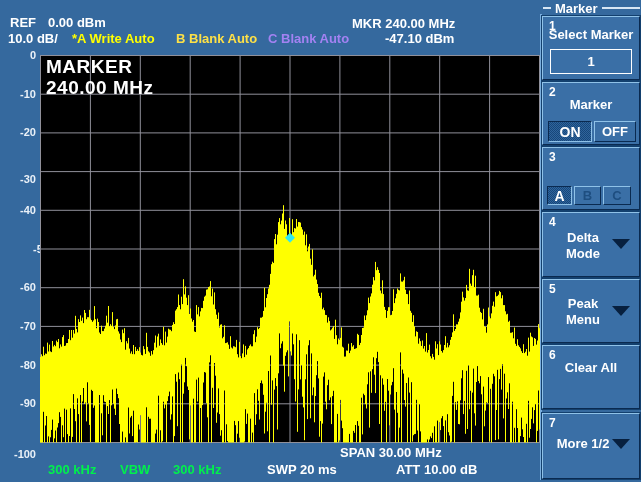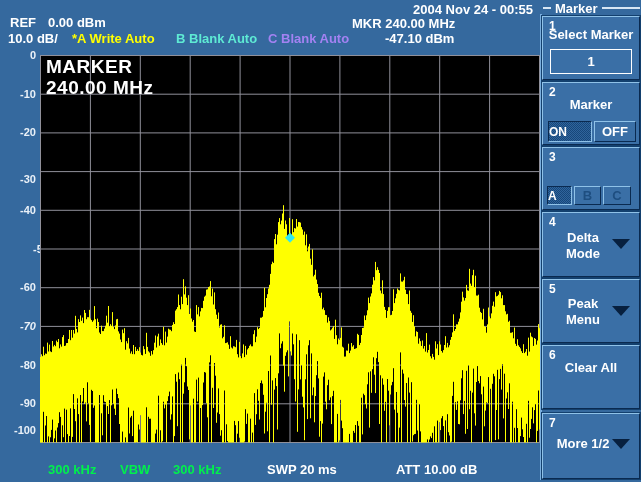--- a/index.html
+++ b/index.html
@@ -84,7 +84,6 @@
   <div class="abs t13 yellow" style="left:72px;top:32px;">*A Write Auto</div>
   <div class="abs t13 green-mid" style="left:176px;top:32px;">B Blank Auto</div>
   <div class="abs t13 violet" style="left:268px;top:32px;">C Blank Auto</div>
-  <div class="abs t13" style="left:355px;top:3px;width:178px;text-align:right;">2004 Nov 24 - 00:55</div>
   <div class="abs t13" style="left:352px;top:17px;">MKR 240.00 MHz</div>
   <div class="abs t13" style="left:385px;top:32px;">-47.10 dBm</div>
 

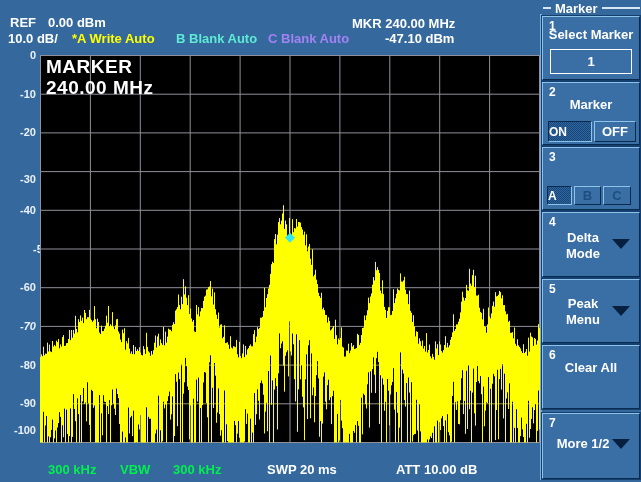--- a/index.html
+++ b/index.html
@@ -13,7 +13,7 @@
   .abs{position:absolute;}
   .t13{font-size:13px;line-height:14px;white-space:nowrap;}
   .yellow{color:#FFFF00;}
-  .green-mid{color:#5eead4;}
+  .green-mid{color:#fde047;}
   .green-bright{color:#00F04C;}
   .violet{color:#A382F2;}
   

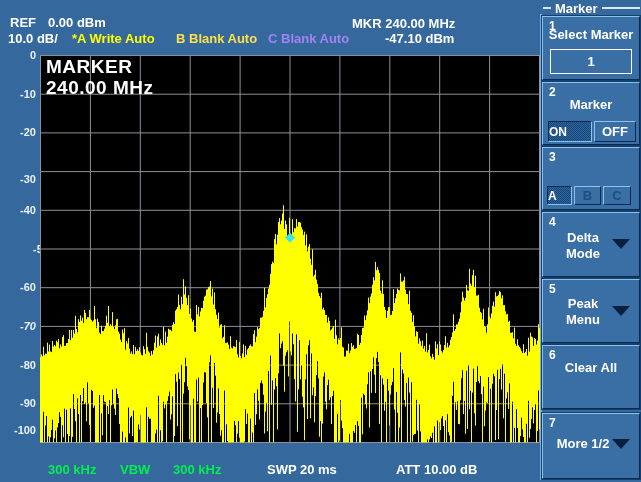--- a/index.html
+++ b/index.html
@@ -52,8 +52,8 @@
     border-bottom:1px solid #0A2A50;border-right:1px solid #0A2A50;
   }
   .btn-sunken{
-    position:absolute;display:flex;align-items:center;
-    font-size:12px;color:#fff;
+    position:absolute;display:flex;align-items:center;justify-content:center;
+    font-size:14px;color:#fff;
     border-top:1px solid #0A2A50;border-left:1px solid #0A2A50;
     border-bottom:1px solid #8FC2E8;border-right:1px solid #8FC2E8;
     background-color:#2A5E95;

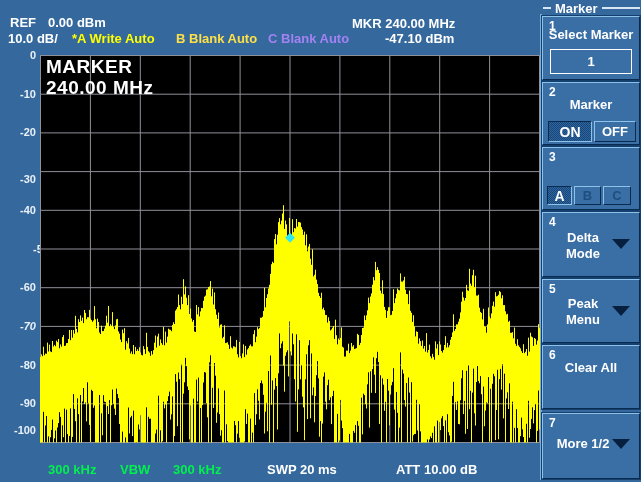--- a/index.html
+++ b/index.html
@@ -95,7 +95,7 @@
       <div class="ylabel" style="left: 2px; top: 203.8px;">-40</div>
       <div class="ylabel" style="left: 15px; top: 242.5px;">-50</div>
       <div class="ylabel" style="left: 2px; top: 281.2px;">-60</div>
-      <div class="ylabel" style="left: 2px; top: 319.9px; font-style: italic;">-70</div>
+      <div class="ylabel" style="left: 2px; top: 319.9px;">-70</div>
       <div class="ylabel" style="left: 2px; top: 358.6px;">-80</div>
       <div class="ylabel" style="left: 2px; top: 397.3px;">-90</div>
       <div class="ylabel" style="left: 2px; top: 424px;">-100</div>

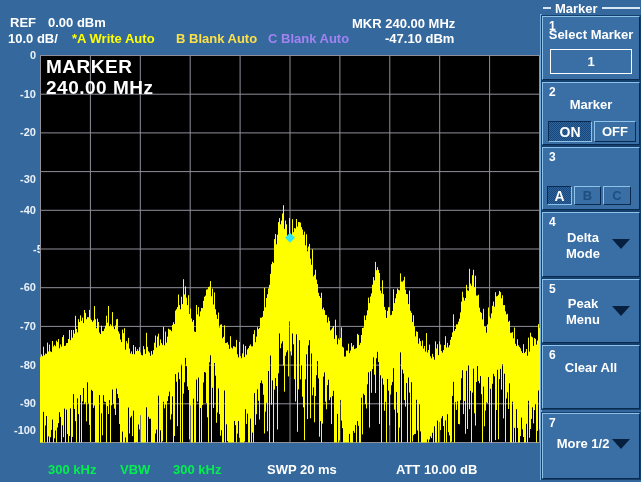--- a/index.html
+++ b/index.html
@@ -98,7 +98,7 @@
       <div class="ylabel" style="left: 2px; top: 319.9px;">-70</div>
       <div class="ylabel" style="left: 2px; top: 358.6px;">-80</div>
       <div class="ylabel" style="left: 2px; top: 397.3px;">-90</div>
-      <div class="ylabel" style="left: 2px; top: 424px;">-100</div>
+      <div class="ylabel" style="left: 2px; top: 448px;">-100</div>
     </div>
 
   <div class="graph">

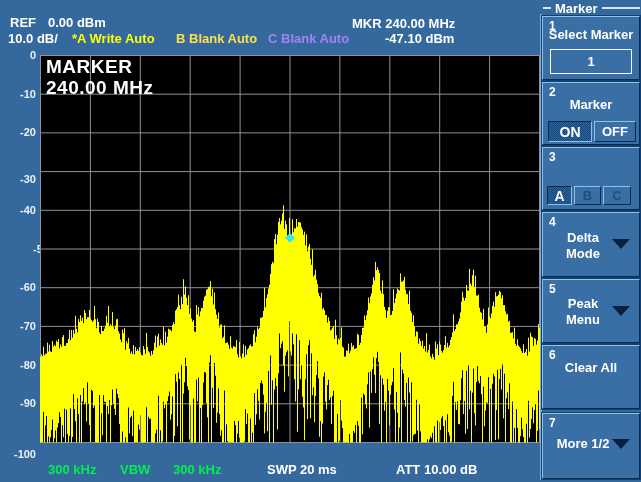--- a/index.html
+++ b/index.html
@@ -113,6 +113,7 @@
     </div>
   </div>
 
+  <div class="abs t13" style="left:340px;top:446px;">SPAN 30.00 MHz</div>
   <div class="abs t13 green-bright" style="left:8px;top:480px;padding-left:48px;">RBW</div>
   <div class="abs t13 green-bright" style="left:48px;top:463px;">300 kHz</div>
   <div class="abs t13 green-bright" style="left:120px;top:463px;">VBW</div>

